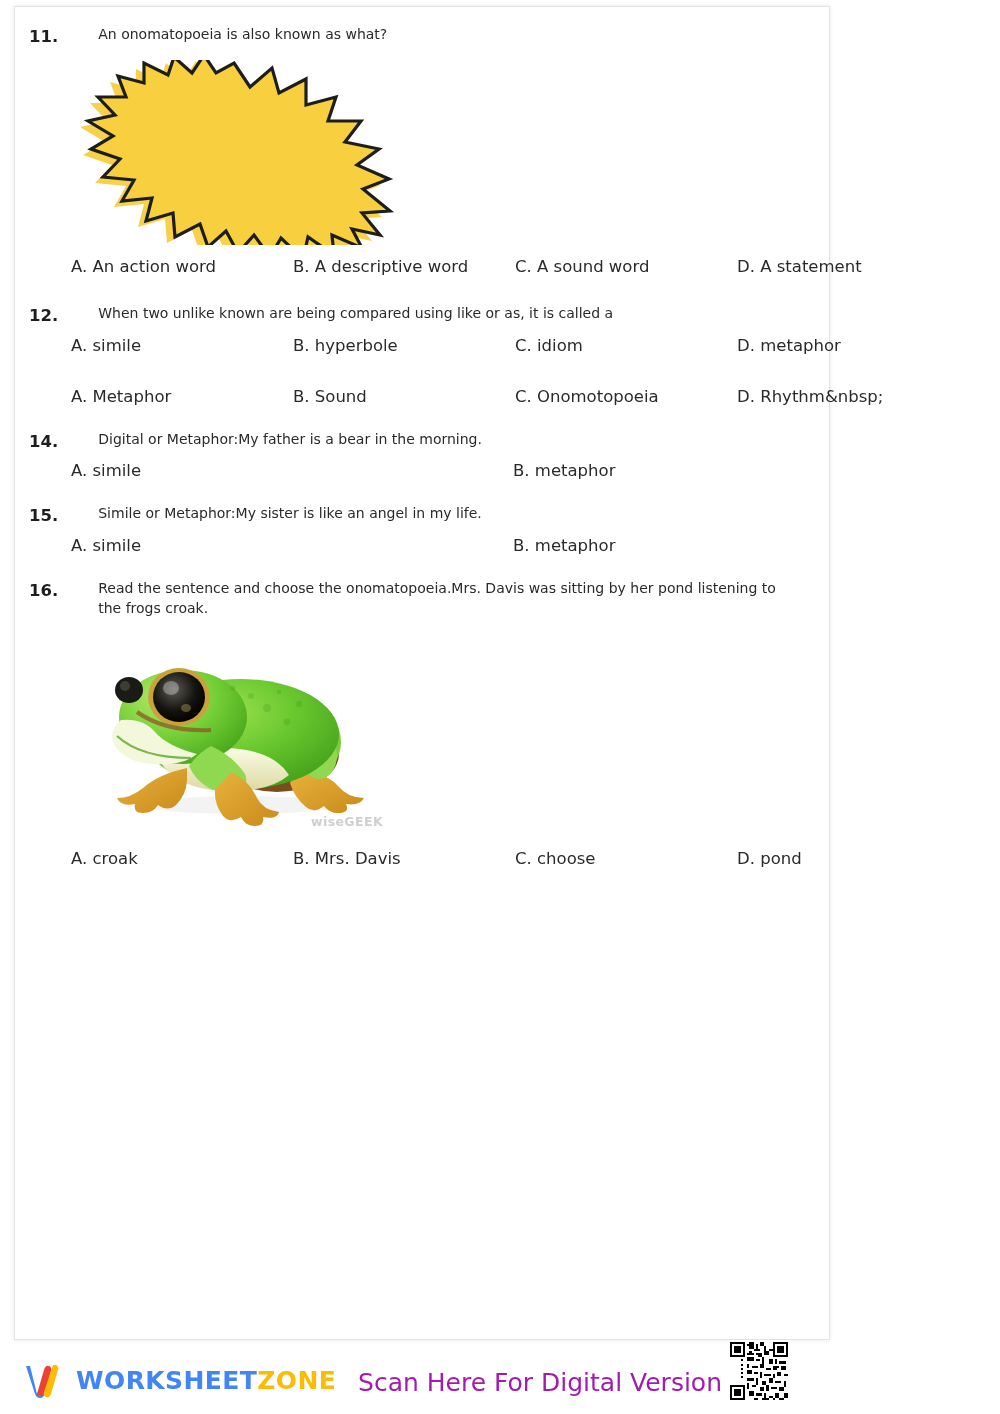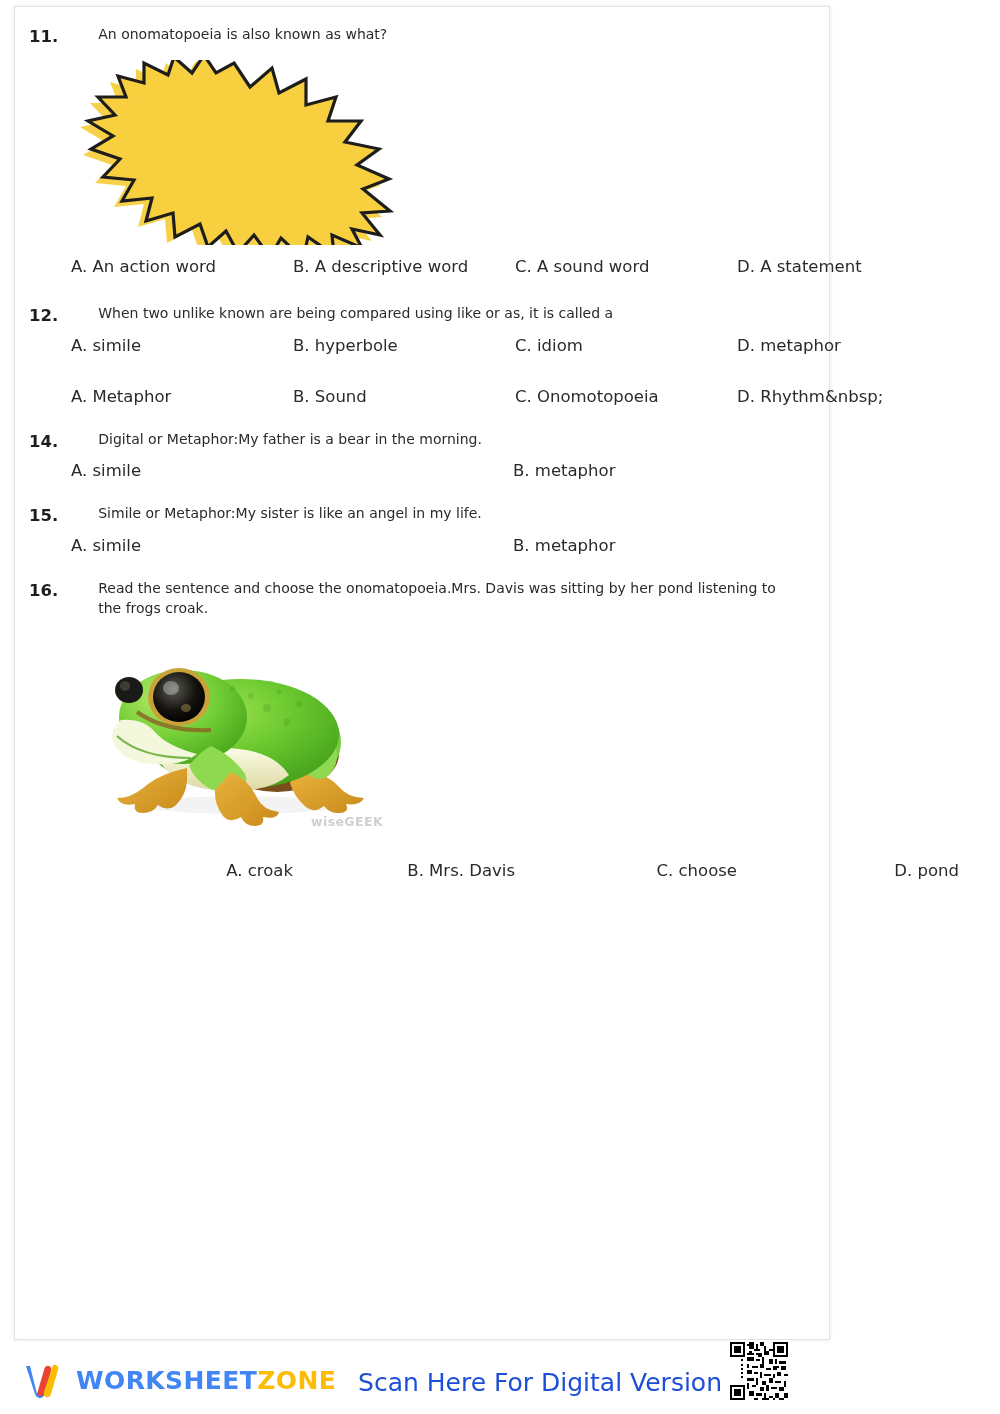--- a/index.html
+++ b/index.html
@@ -293,7 +293,7 @@
         </div>
       </div>
 
-      <div class="options four" style="margin-top:34px;text-align:right;">
+      <div class="options four" style="margin-top:22px;">
         <span class="opt">A. croak</span>
         <span class="opt">B. Mrs. Davis</span>
         <span class="opt">C. choose</span>

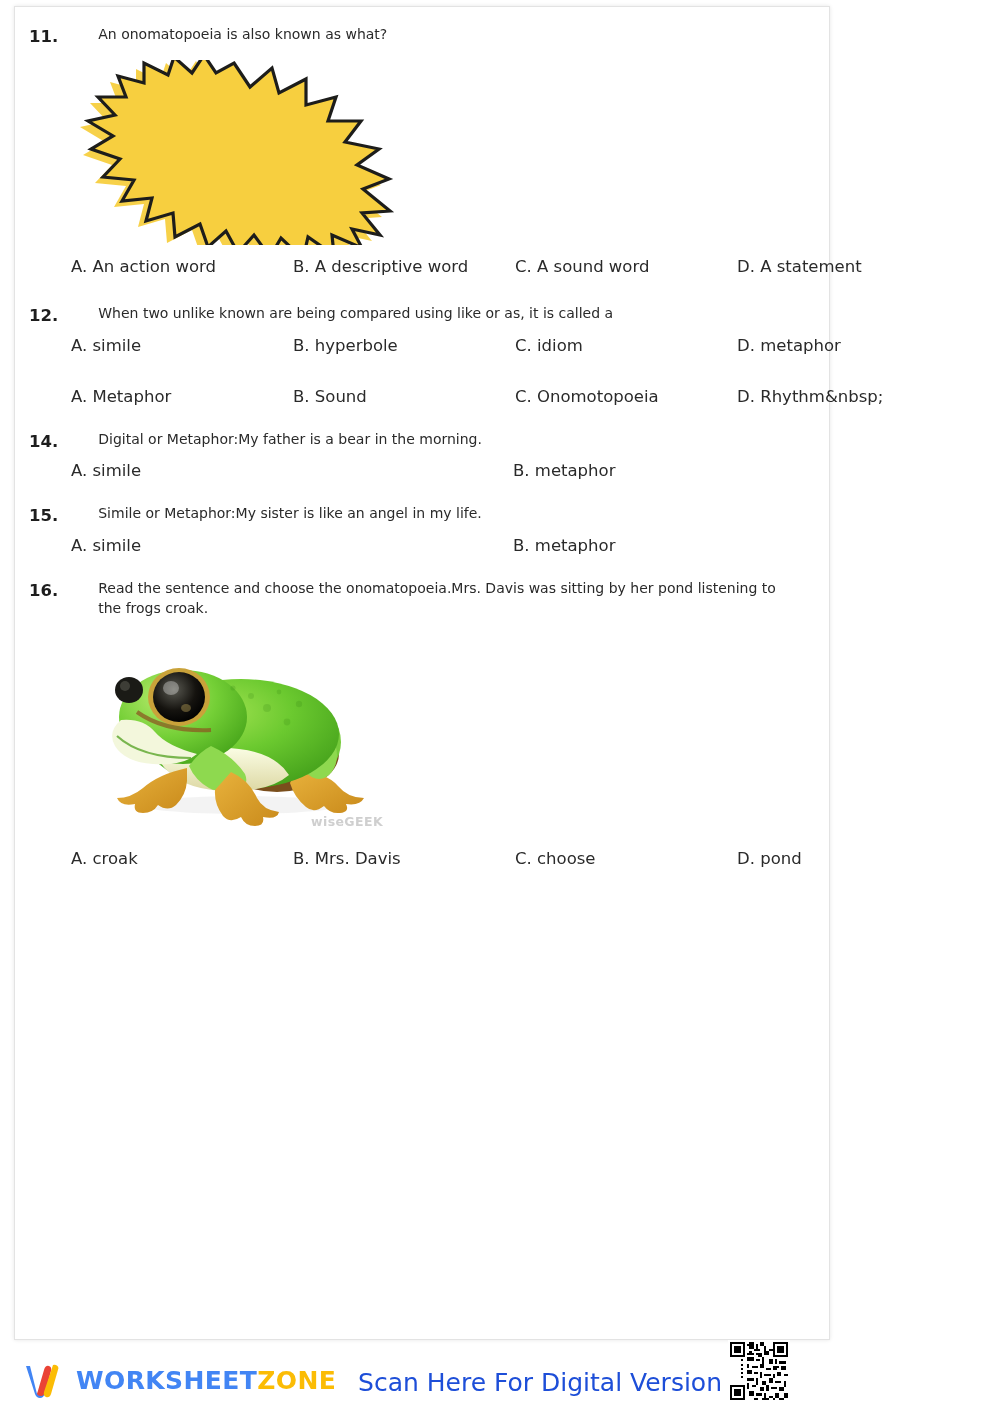--- a/index.html
+++ b/index.html
@@ -115,7 +115,7 @@
     position: absolute;
     right: 74px; bottom: 17px;
     font-size: 25px;
-    color: #1d4ed8;
+    color: #a21caf;
     font-weight: 400;
     white-space: nowrap;
   }

